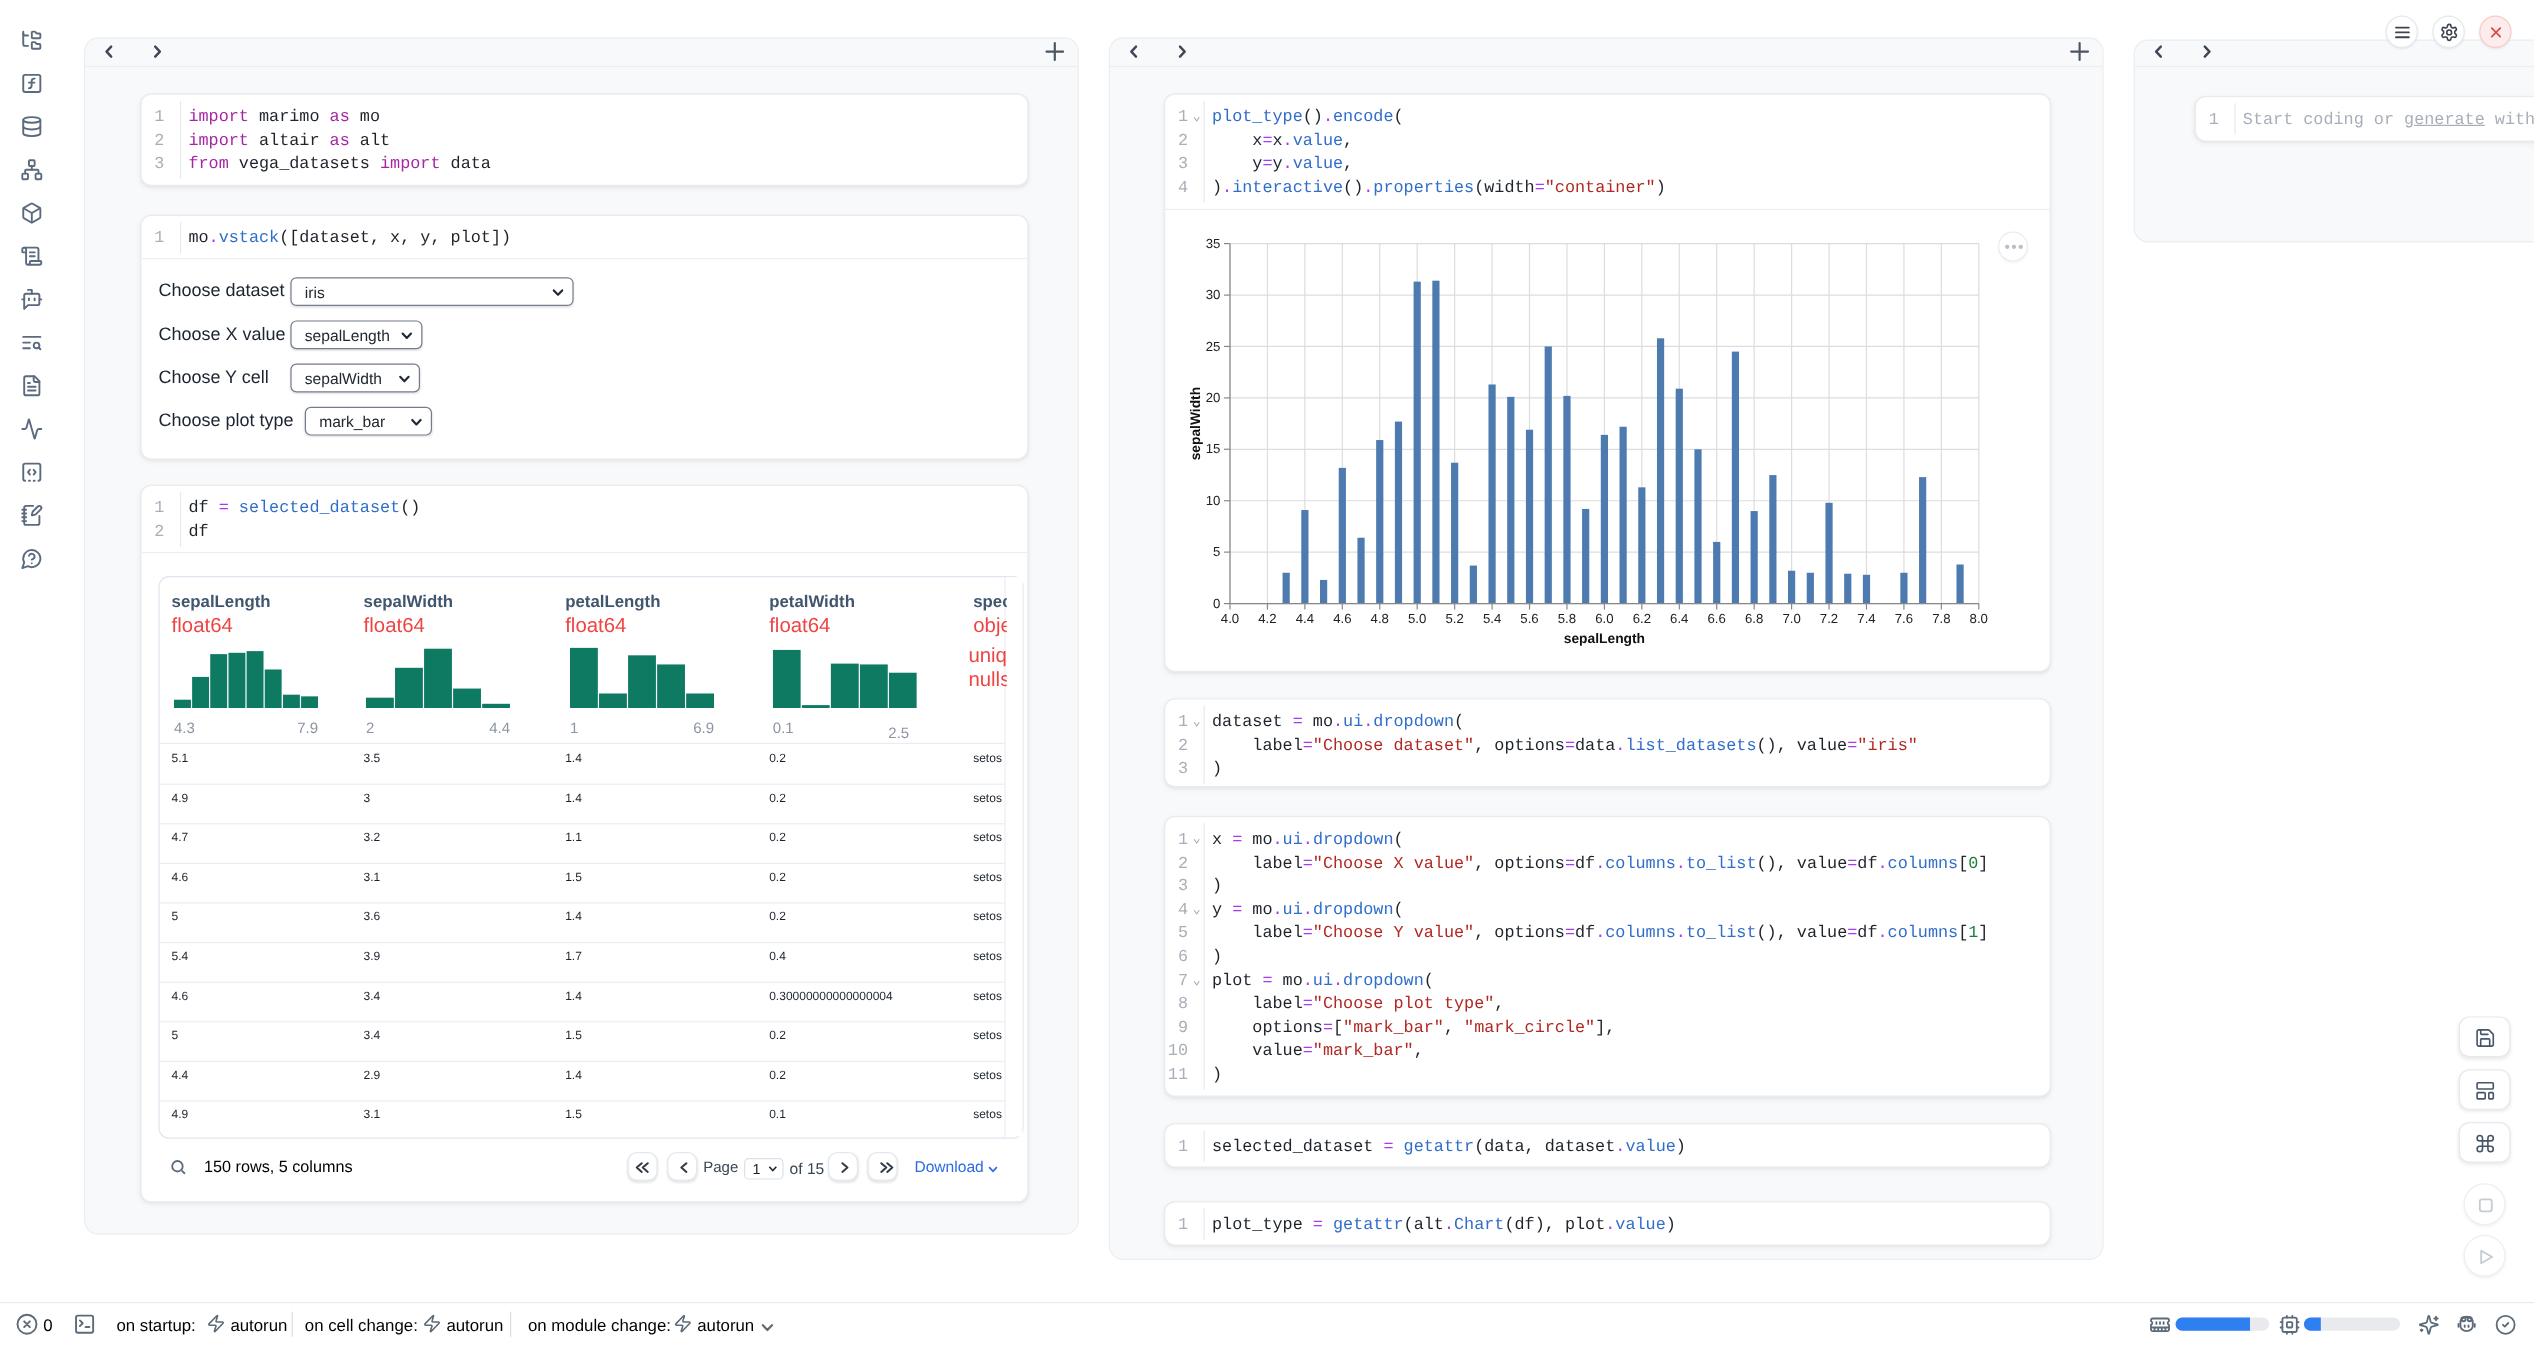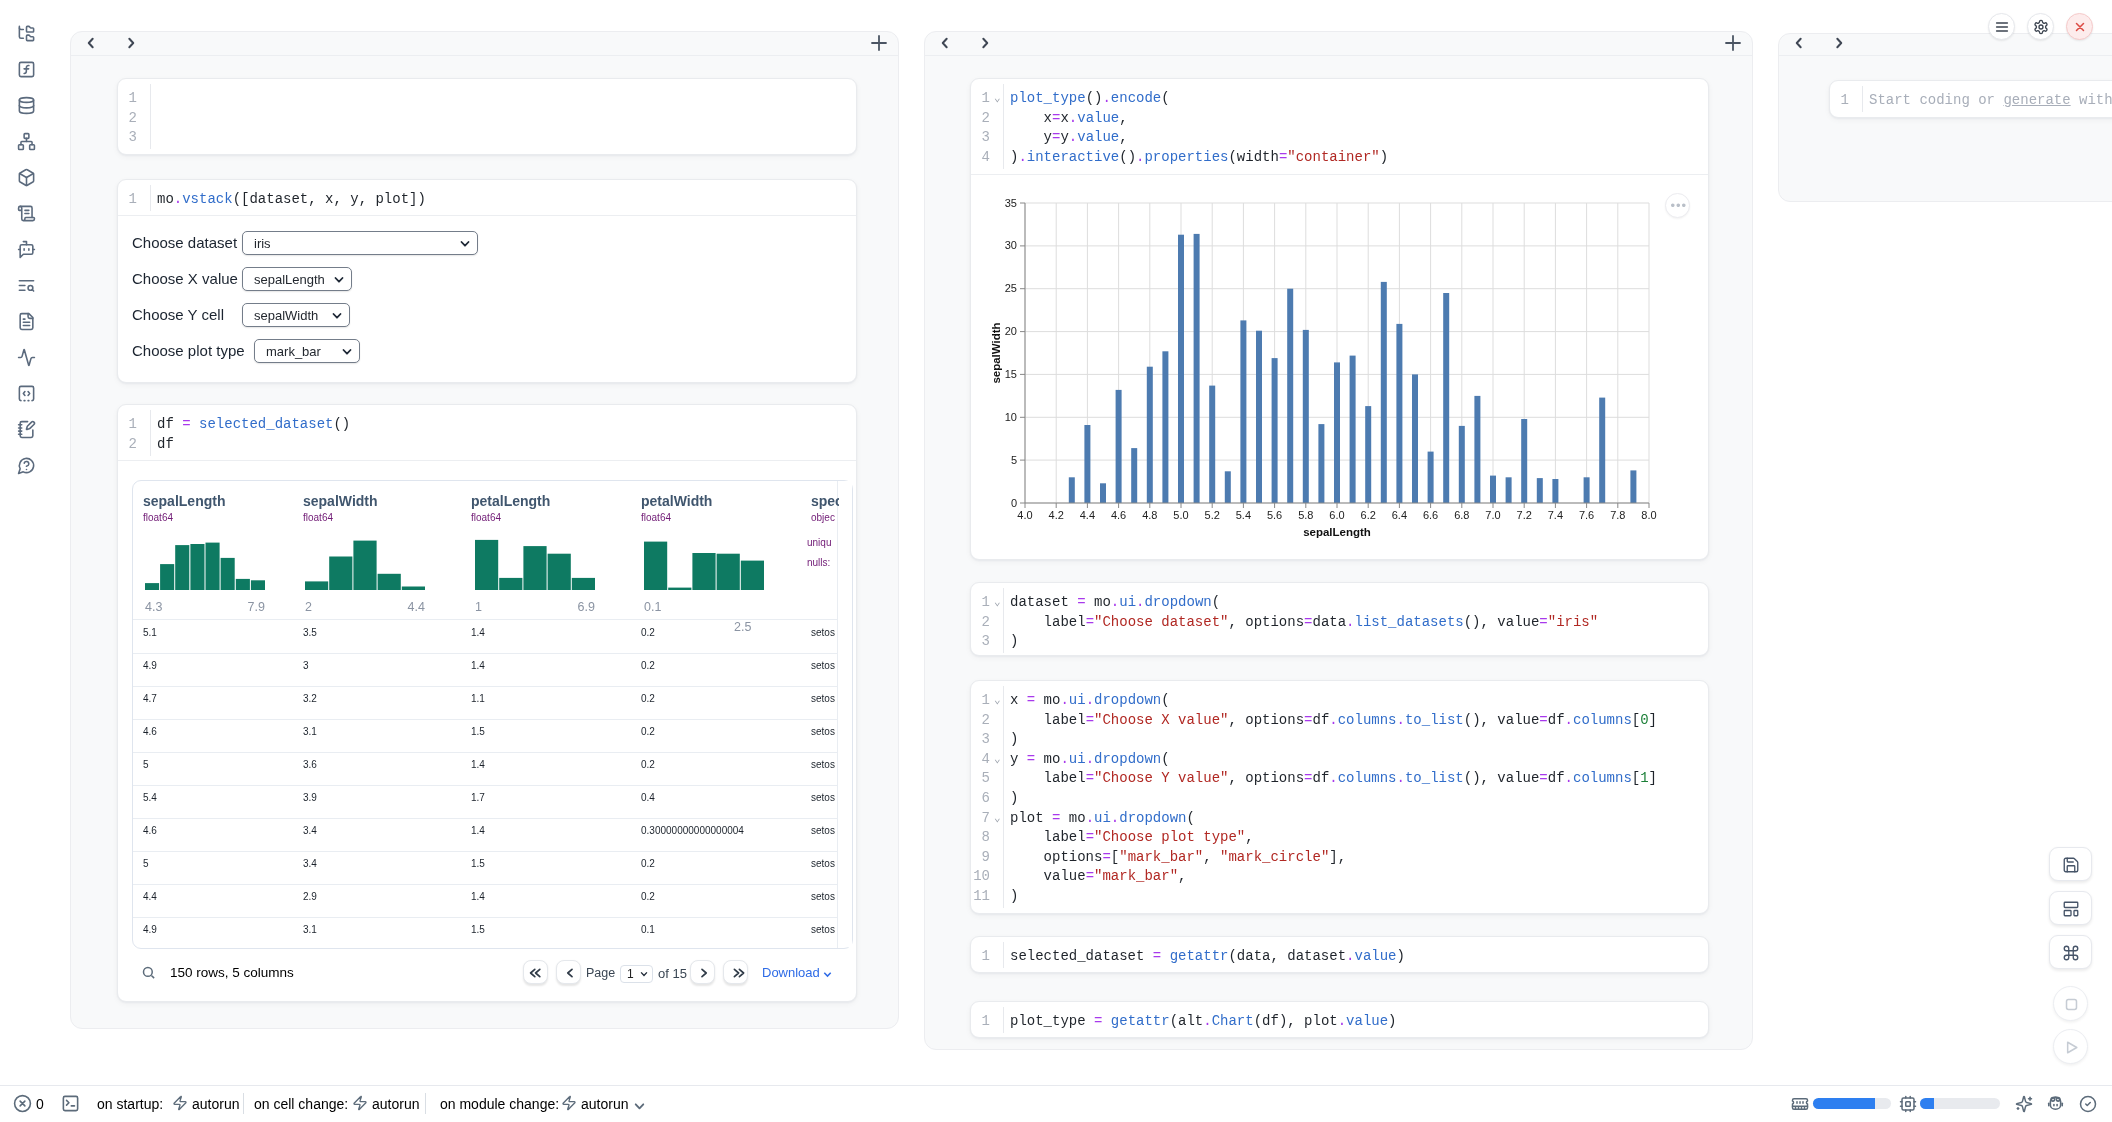--- a/index.html
+++ b/index.html
@@ -146,6 +146,7 @@
 <div class="cell" style="left:117px;top:78px;width:740px;height:77px"></div>
 <div class="lnum" style="left:119px;top:89.1px;">1<br>2<br>3</div>
     <div class="vdiv" style="left:150px;top:84px;height:65.4px"></div>
+    <div class="code" style="left:157px;top:89.1px;"><span class="k">import</span> marimo <span class="k">as</span> mo<br><span class="k">import</span> altair <span class="k">as</span> alt<br><span class="k">from</span> vega_datasets <span class="k">import</span> data</div>
 <div class="cell" style="left:117px;top:179px;width:740px;height:204px"></div>
 <div class="lnum" style="left:119px;top:190.1px;">1</div>
     <div class="vdiv" style="left:150px;top:185px;height:26.2px"></div>

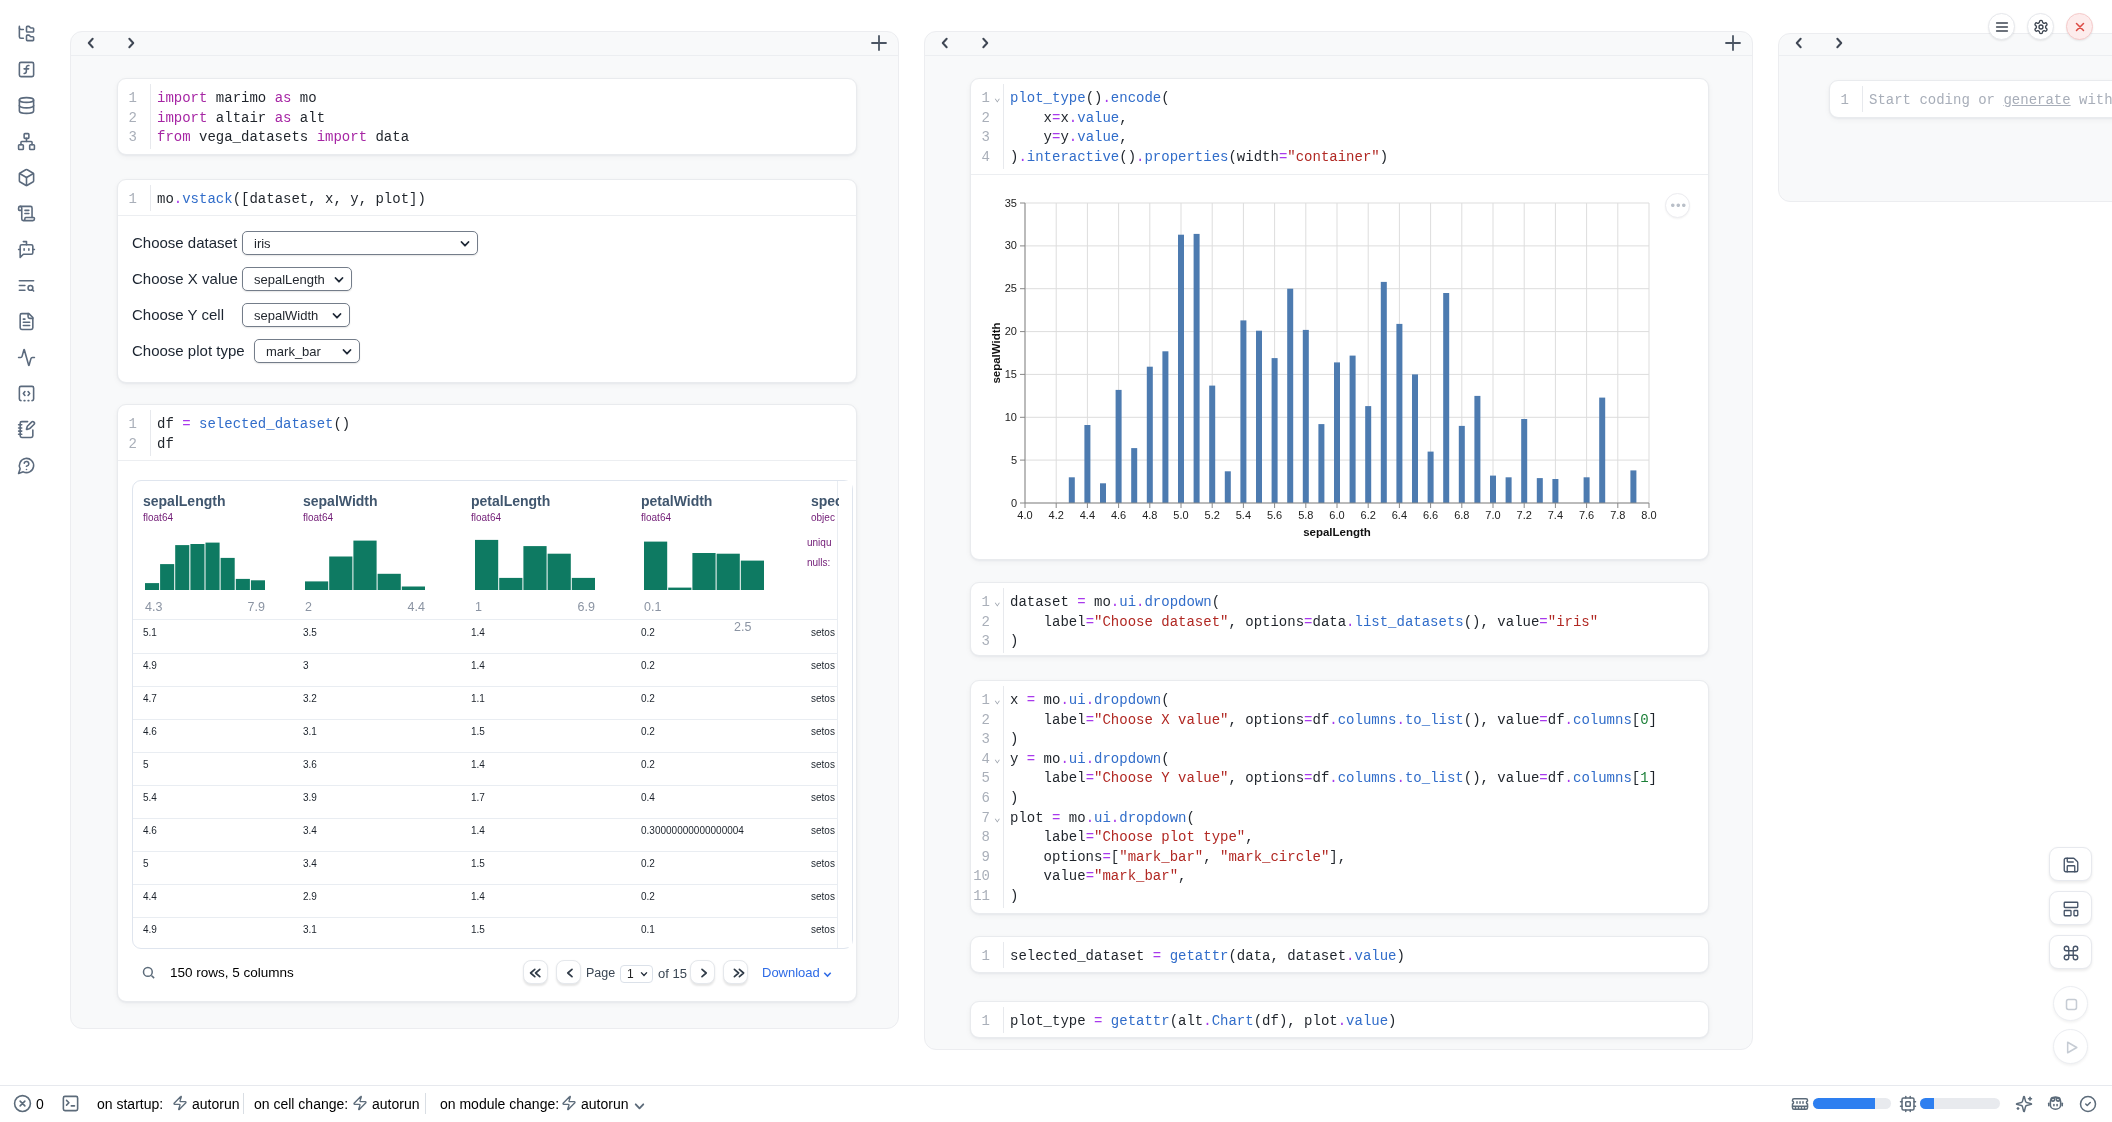--- a/index.html
+++ b/index.html
@@ -23,7 +23,7 @@
 .sel span {position:absolute;left:11px;top:4px}
 .sel svg {position:absolute;right:6px;top:6px}
 .th {position:absolute;font-size:14px;font-weight:bold;color:#40566e}
-.tsub {position:absolute;font-size:10px;color:#701a75}
+.tsub {position:absolute;font-size:17px;color:#ef4444}
 .tval {position:absolute;font-size:10px;color:#1c232c}
 .rowline {position:absolute;height:1px;background:#e9edf2}
 .hlabel {position:absolute;font-size:12.5px;color:#8b94a3}

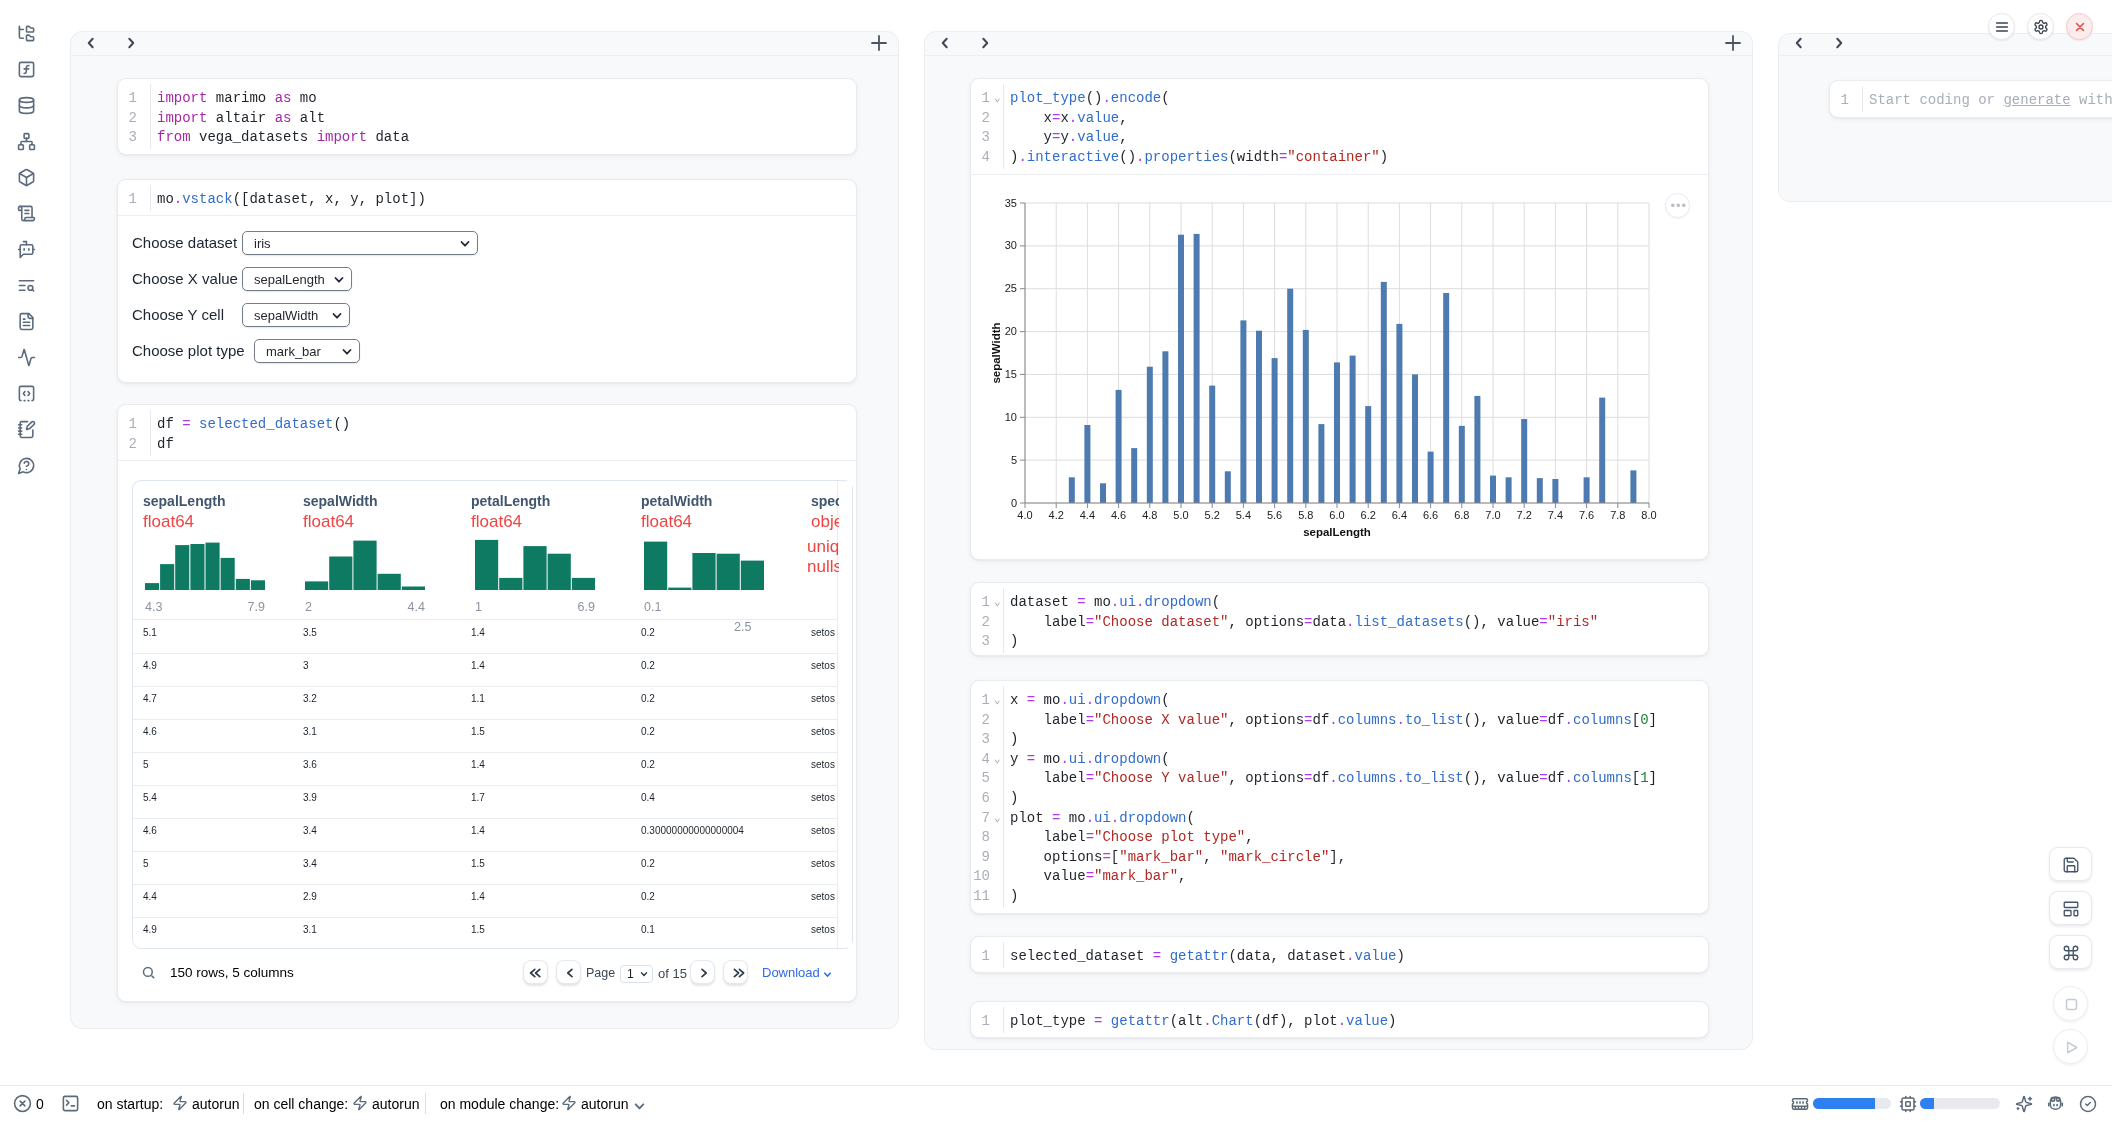--- a/index.html
+++ b/index.html
@@ -237,7 +237,7 @@
 <div class="hlabel" style="left:475px;top:600px">1</div>
 <div class="hlabel" style="left:565px;top:600px;width:30px;text-align:right">6.9</div>
 <div class="hlabel" style="left:644px;top:600px">0.1</div>
-<div class="hlabel" style="left:734px;top:620px;width:30px;text-align:left">2.5</div>
+<div class="hlabel" style="left:734px;top:604px;width:30px;text-align:center">2.5</div>
 <div class="rowline" style="left:133px;top:619px;width:704px"></div>
 <div class="tval" style="left:143px;top:627.0px">5.1</div>
 <div class="tval" style="left:303px;top:627.0px">3.5</div>

